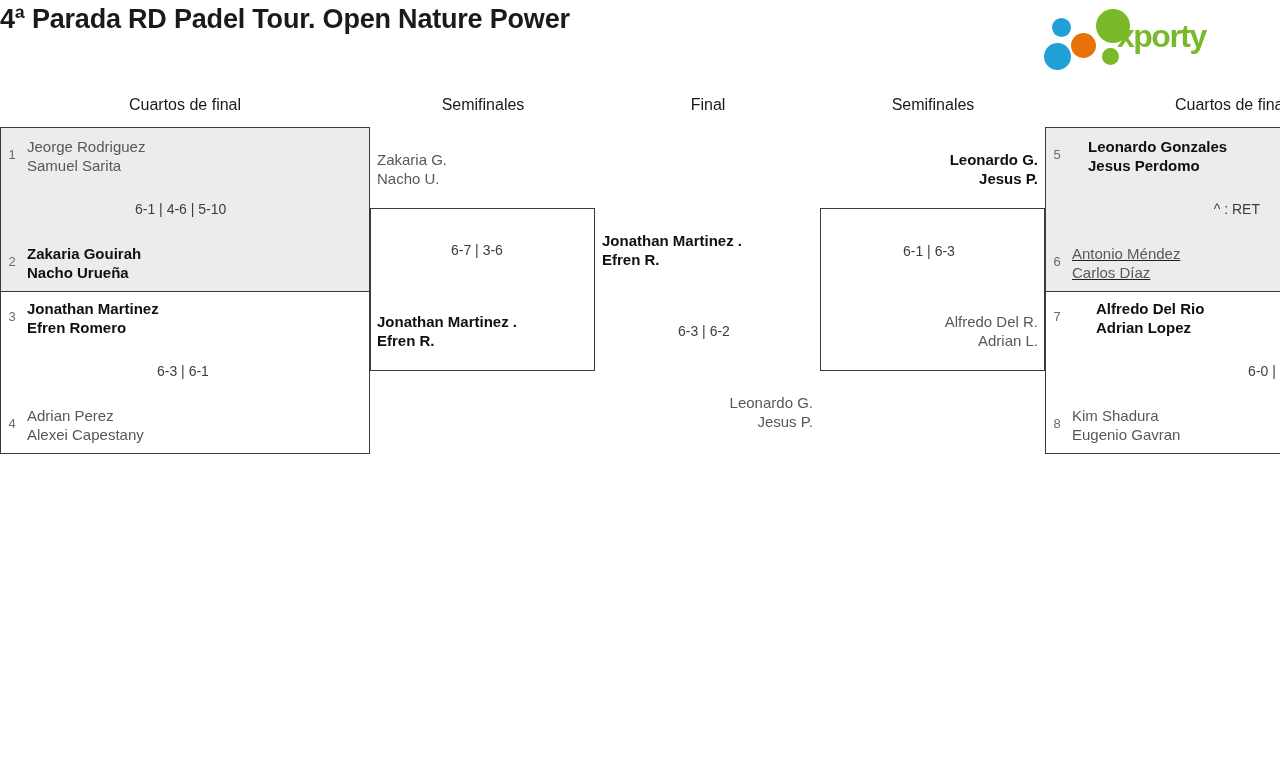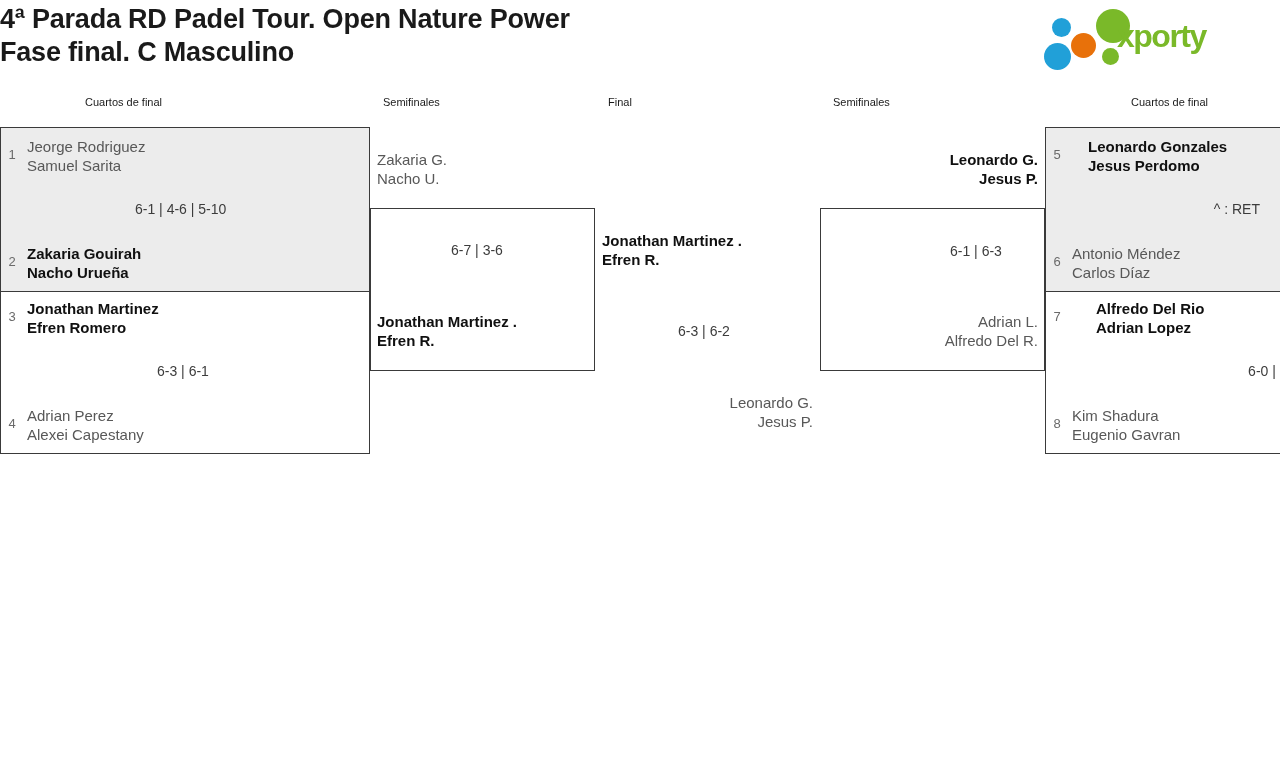--- a/index.html
+++ b/index.html
@@ -114,7 +114,6 @@
 <div id="header">
   <div id="title">
     <span class="tline">4ª Parada RD Padel Tour. Open Nature Power</span>
-    <span class="tline">Fase final. C Masculino</span>
   </div>
 
   <div id="logo">

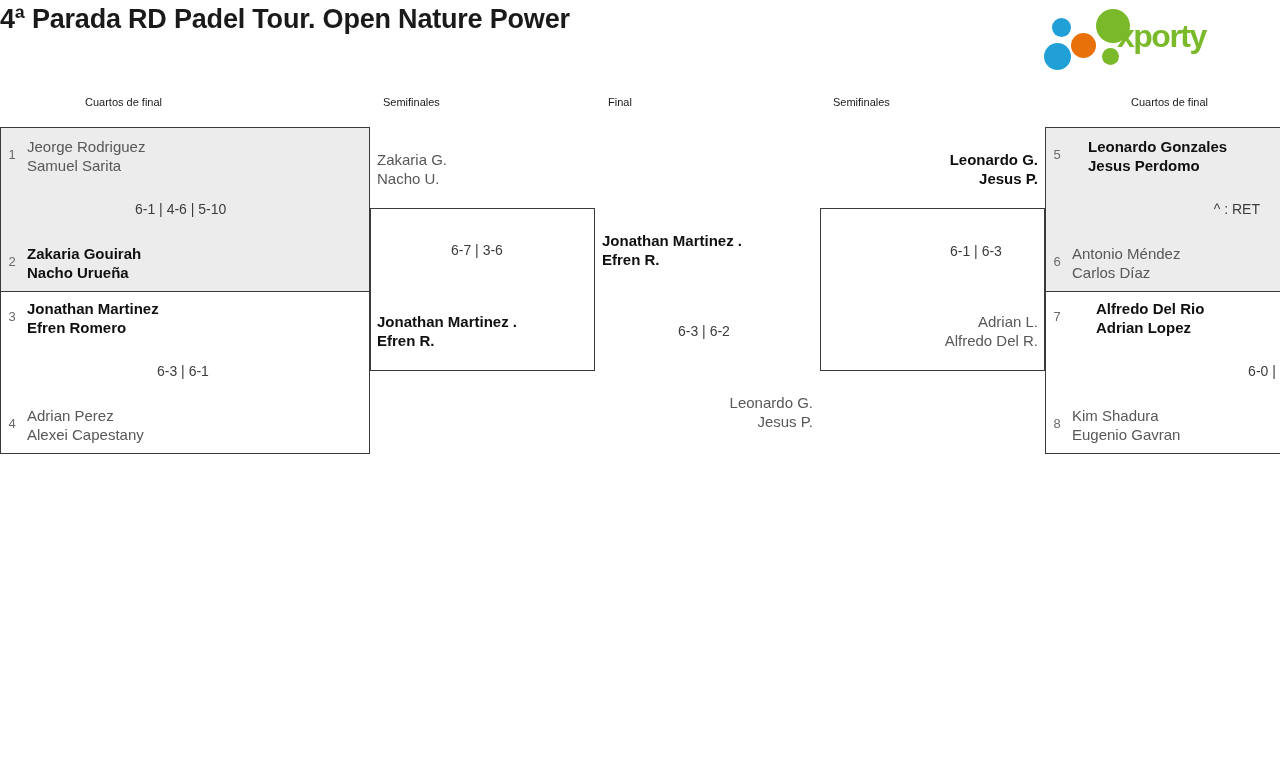--- a/index.html
+++ b/index.html
@@ -66,9 +66,9 @@
   .round-header {
     position: absolute;
     top: 96px;
-    font-size: 11px;
+    font-size: 16px;
     color: #1a1a1a;
-    text-align: left;
+    text-align: center;
     white-space: nowrap;
   }
 

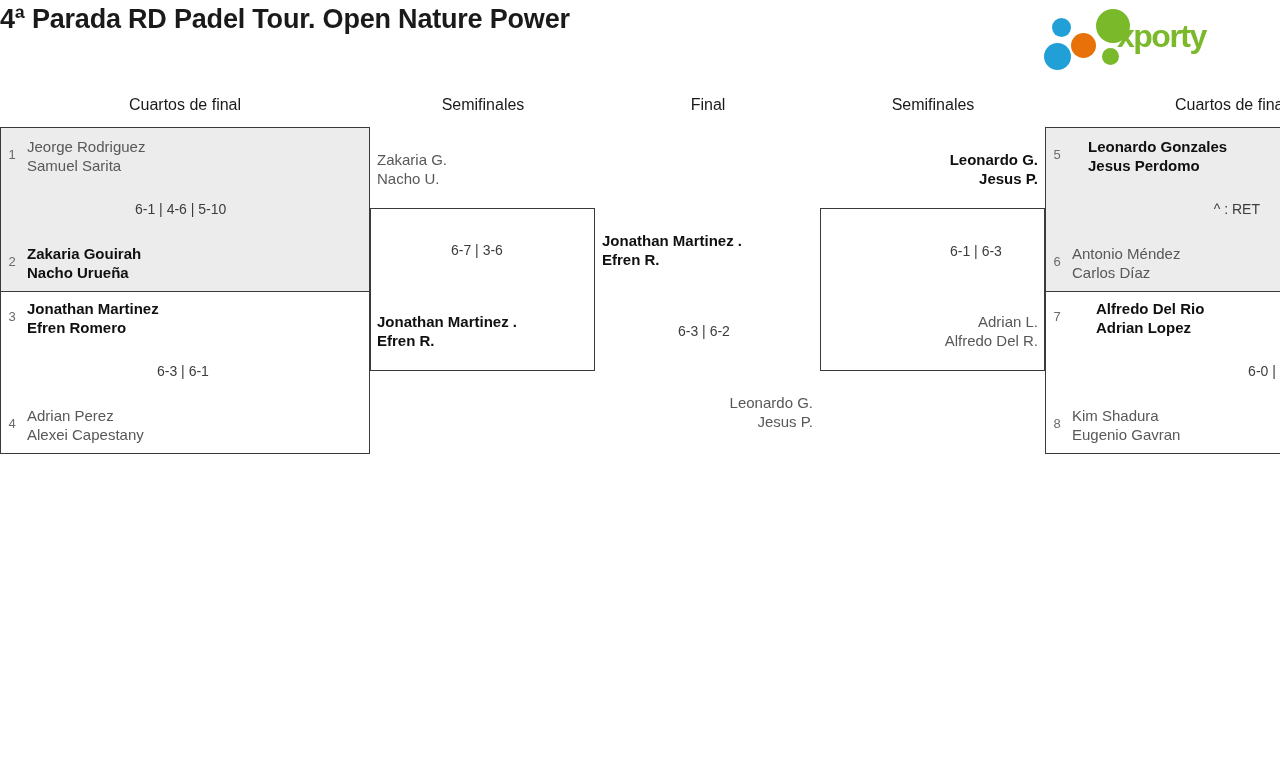--- a/index.html
+++ b/index.html
@@ -187,7 +187,7 @@
   <span class="nm">Leonardo G.</span>
   <span class="nm">Jesus P.</span>
 </div>
-<div class="score" style="left:950px; top:243px;">6-1 | 6-3</div>
+<div class="score" style="left:903px; top:243px;">6-1 | 6-3</div>
 <div class="team loser" style="left:828px; top:312px; width:210px; text-align:right;">
   <span class="nm">Adrian L.</span>
   <span class="nm">Alfredo Del R.</span>

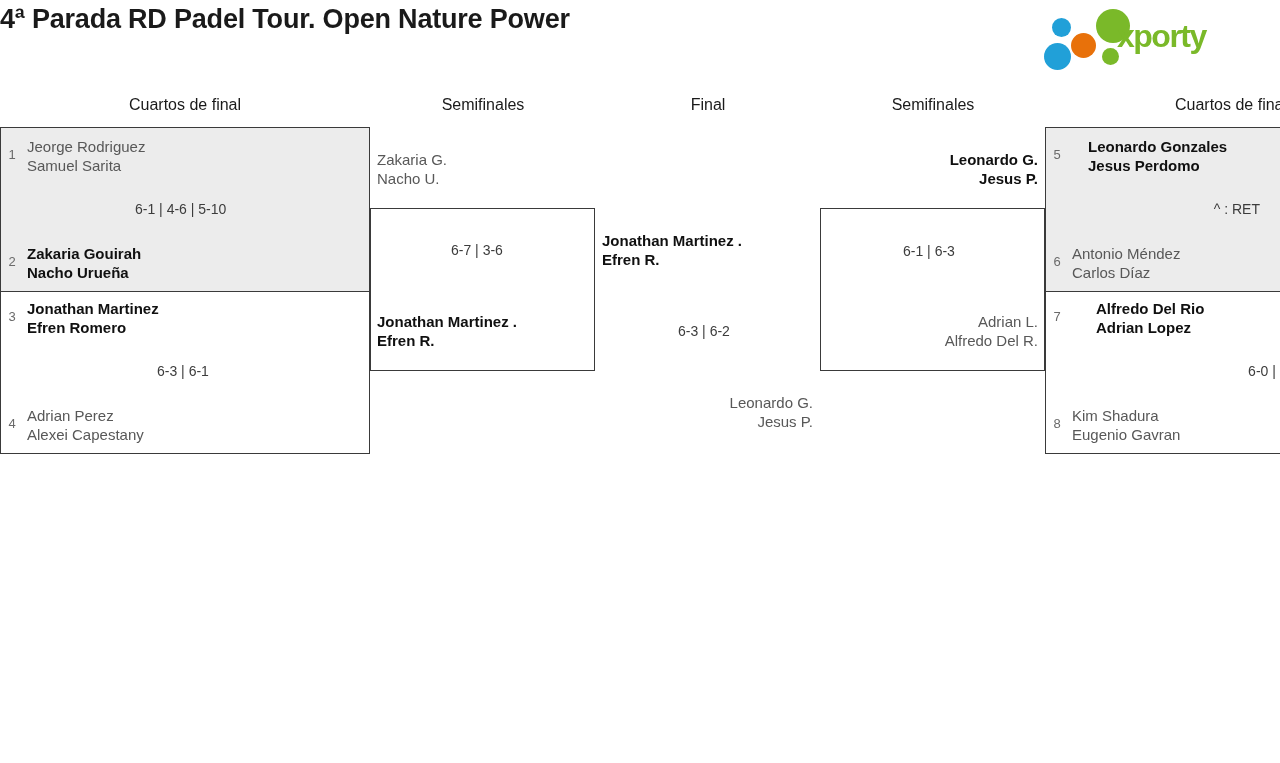--- a/index.html
+++ b/index.html
@@ -203,7 +203,7 @@
 </div>
 <div class="score" style="left:1060px; top:201px; width:200px; text-align:right;">^ : RET</div>
 <div class="seed" style="left:1048px; top:254px;">6</div>
-<div class="team loser" style="left:1072px; top:244px;">
+<div class="team loser" style="left:1072px; top:244px;text-decoration:underline;">
   <span class="nm">Antonio Méndez</span>
   <span class="nm">Carlos Díaz</span>
 </div>

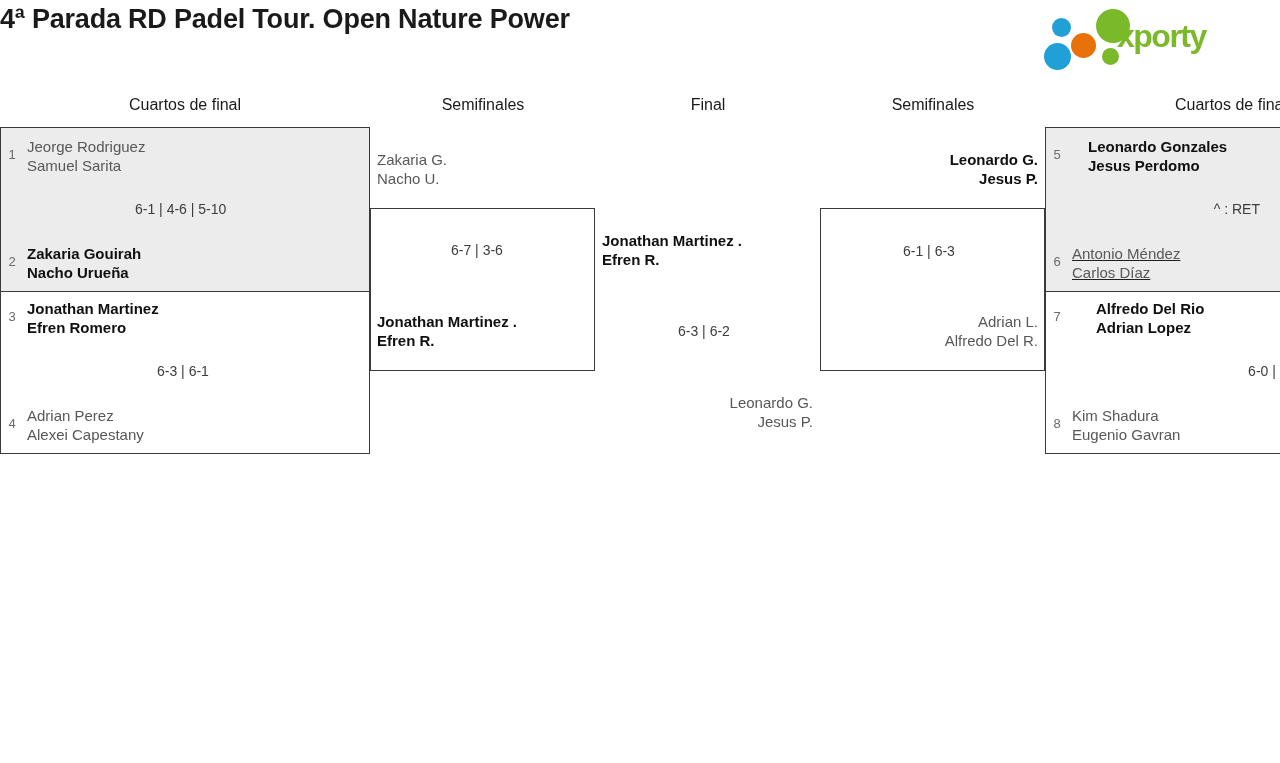--- a/index.html
+++ b/index.html
@@ -189,8 +189,8 @@
 </div>
 <div class="score" style="left:903px; top:243px;">6-1 | 6-3</div>
 <div class="team loser" style="left:828px; top:312px; width:210px; text-align:right;">
+  <span class="nm">Alfredo Del R.</span>
   <span class="nm">Adrian L.</span>
-  <span class="nm">Alfredo Del R.</span>
 </div>
 
 <div class="box grey" style="left:1045px; top:127px; width:236px; height:165px;"></div>

